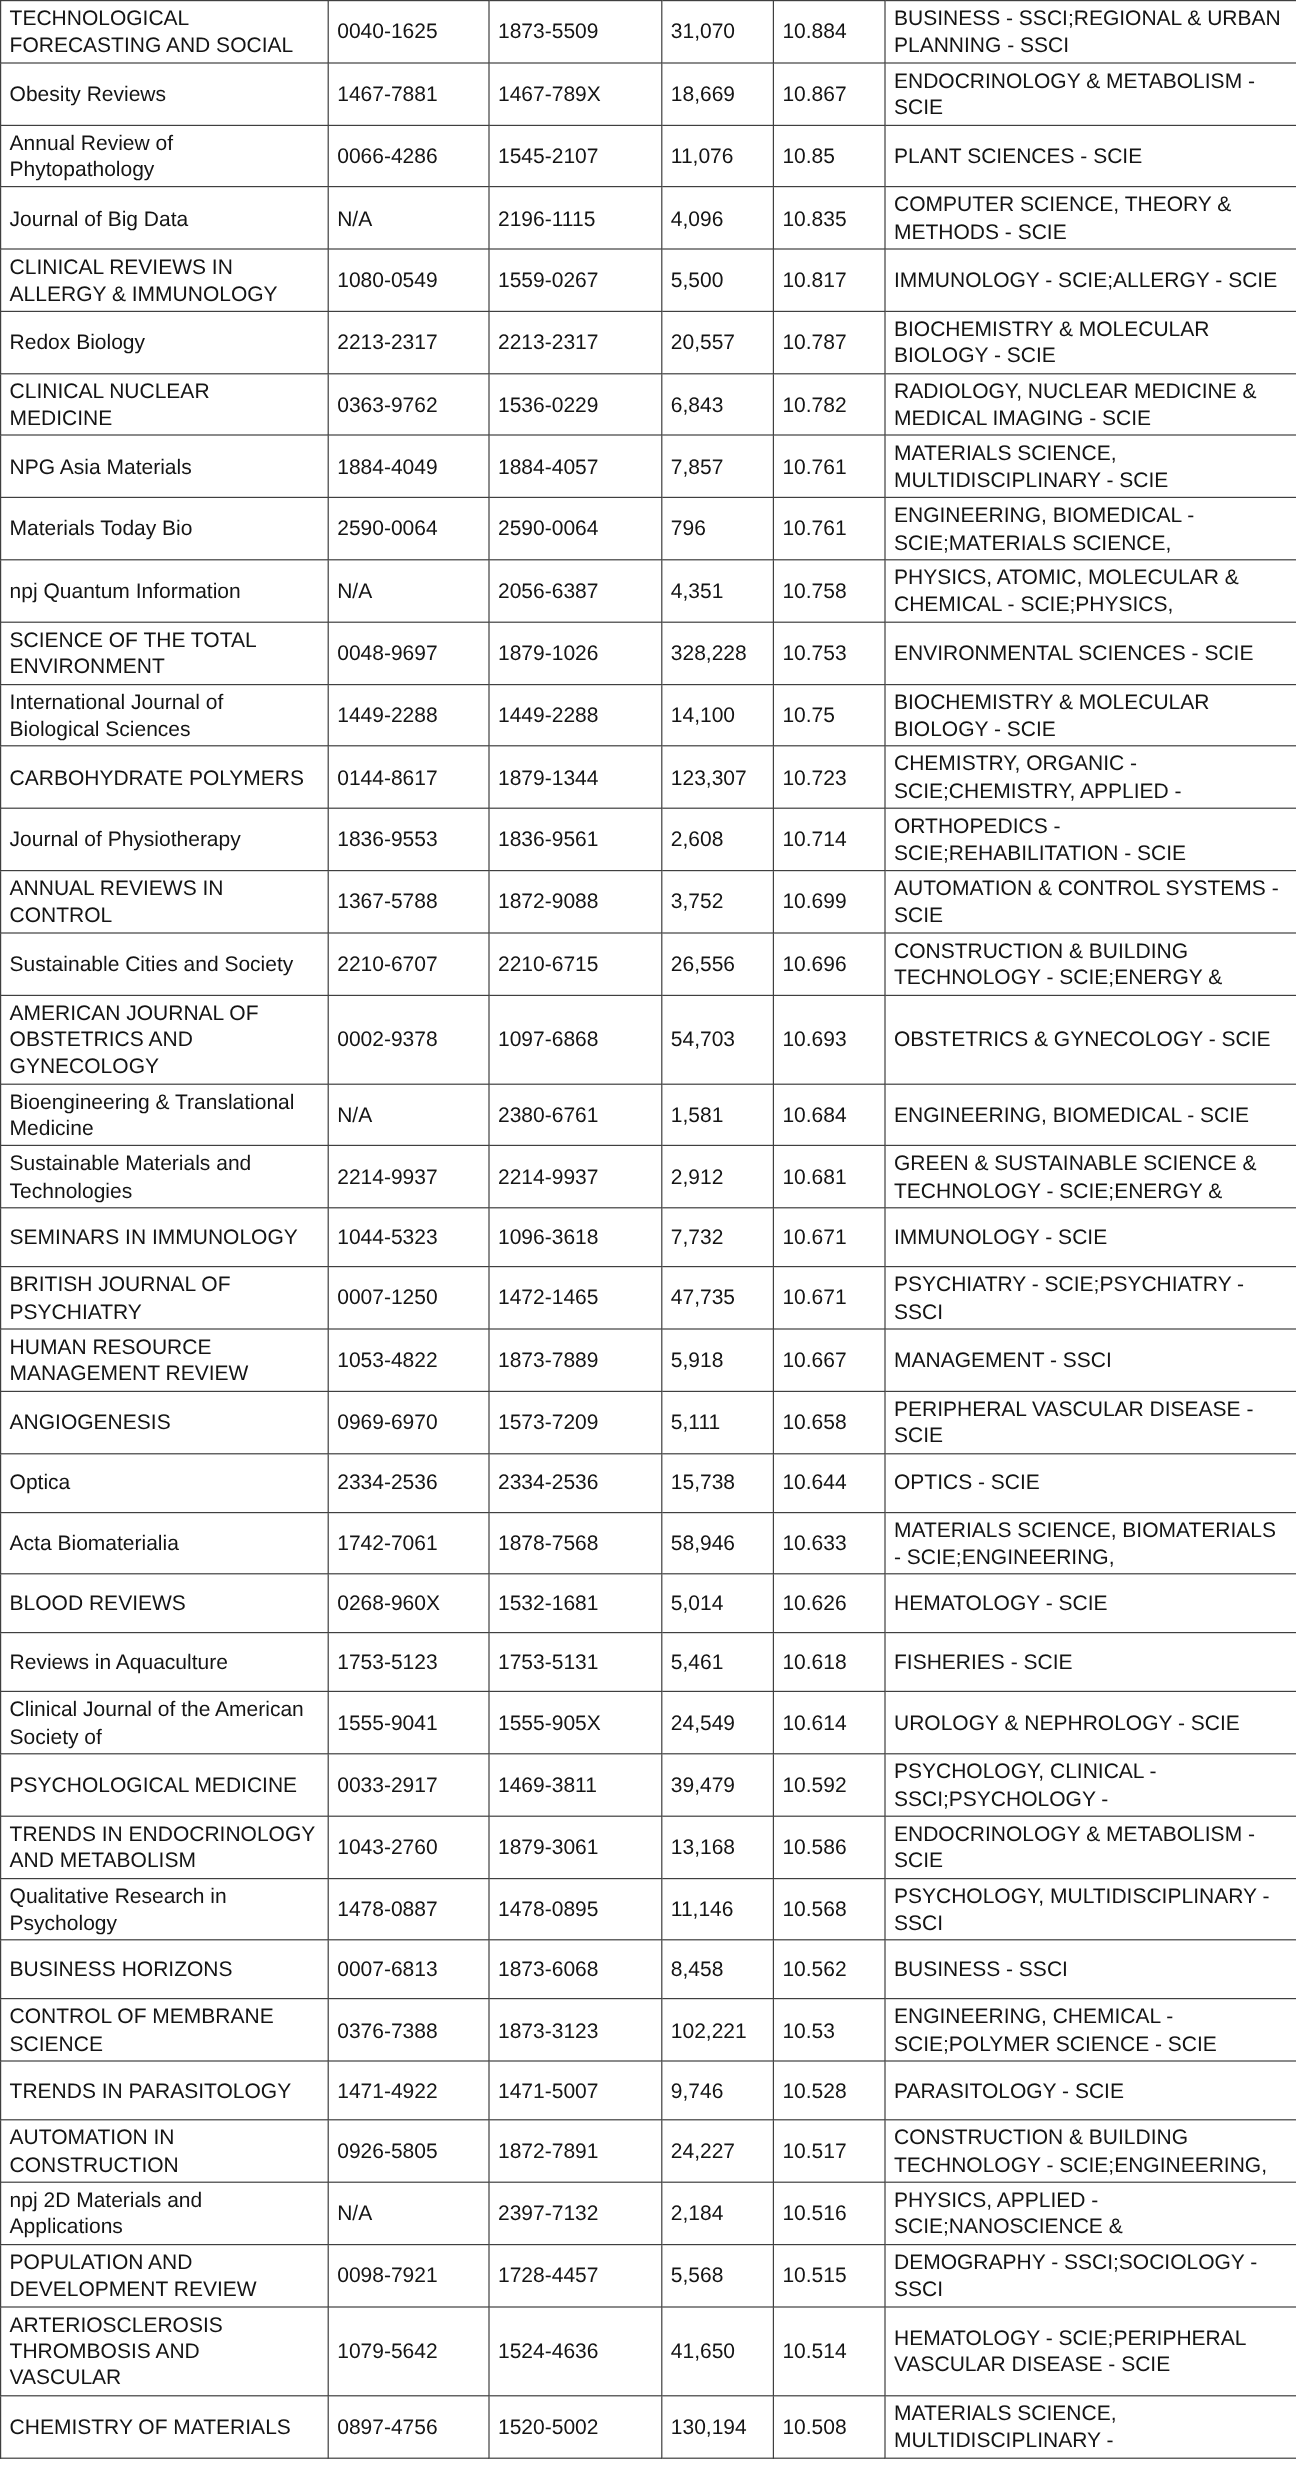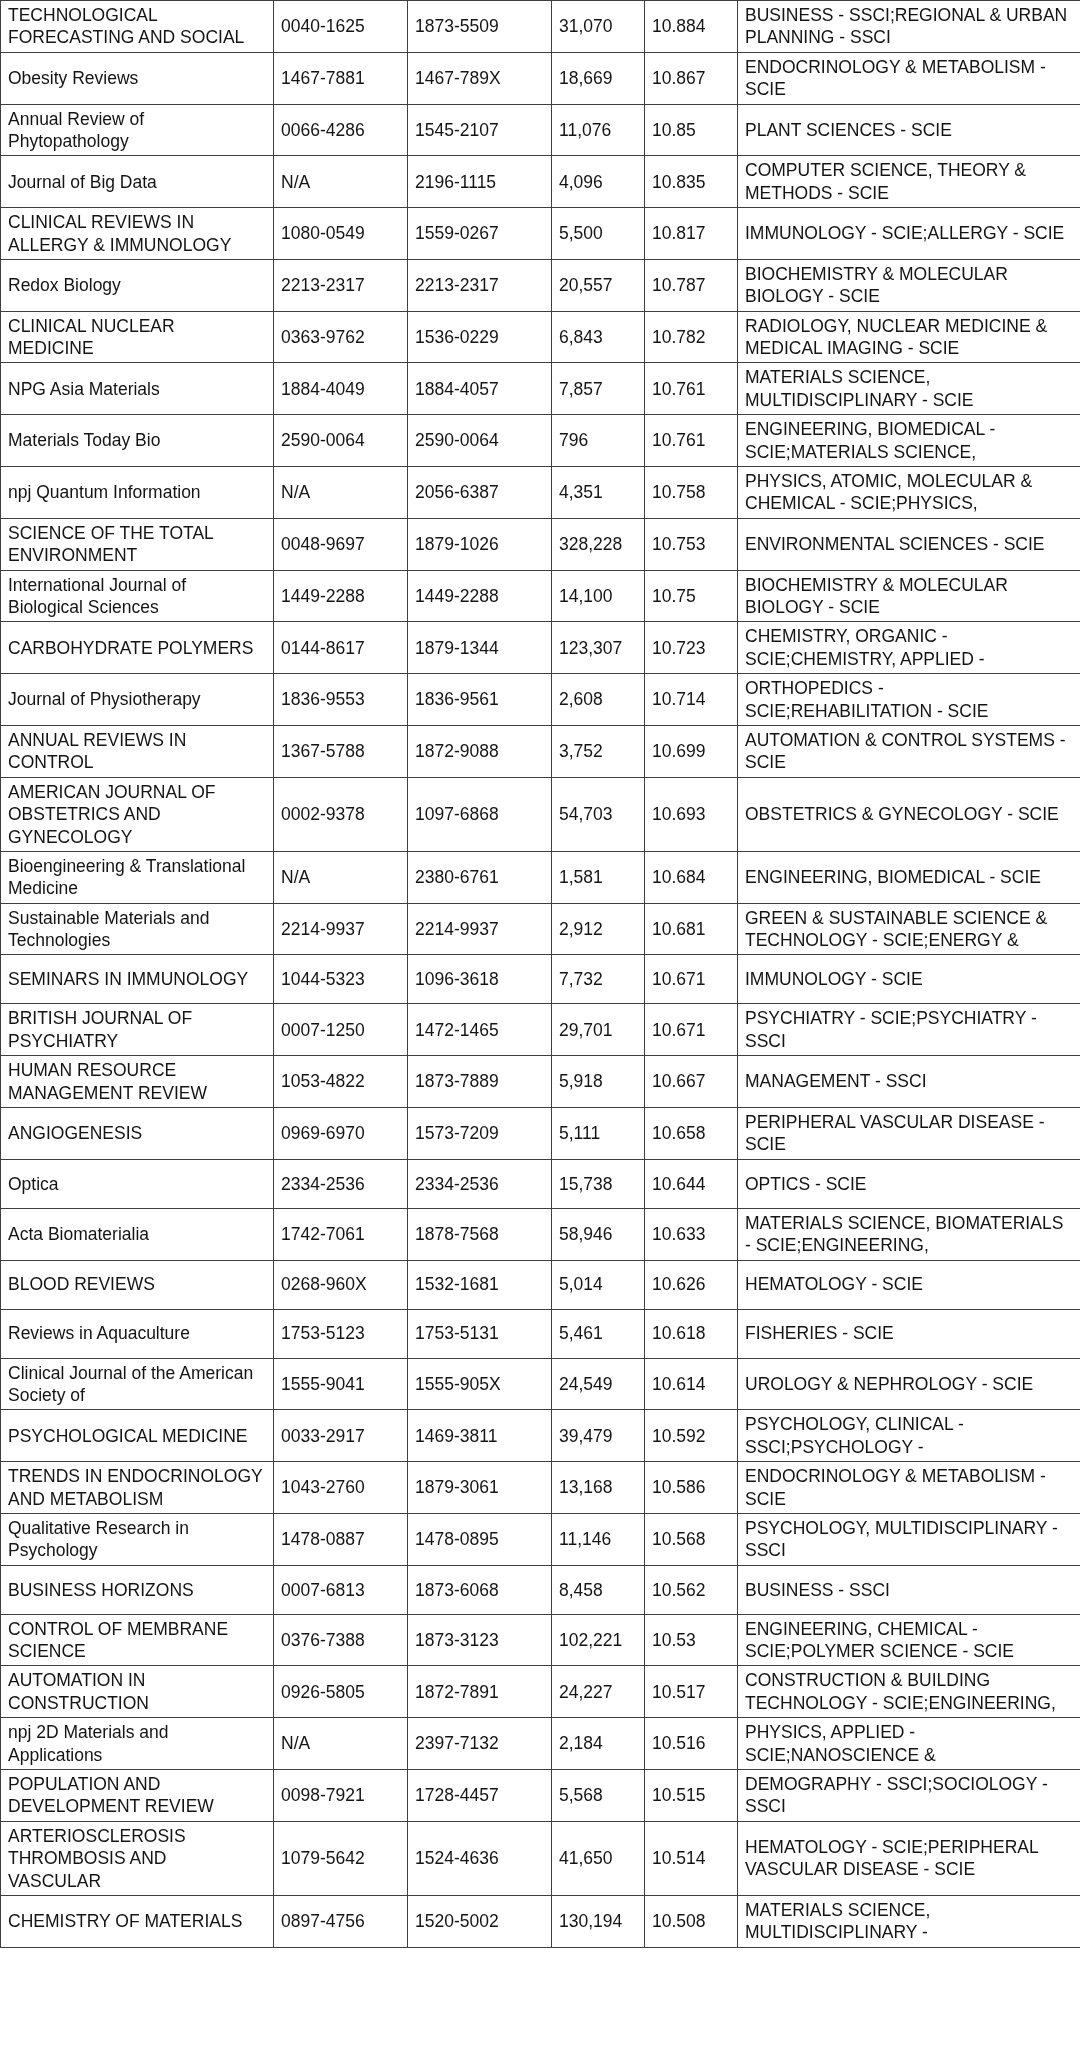--- a/index.html
+++ b/index.html
@@ -174,6 +174,14 @@
           <td>AUTOMATION &amp; CONTROL SYSTEMS - SCIE</td>
         </tr>
         <tr>
+          <td>Sustainable Cities and Society</td>
+          <td>2210-6707</td>
+          <td>2210-6715</td>
+          <td>26,556</td>
+          <td>10.696</td>
+          <td>CONSTRUCTION &amp; BUILDING TECHNOLOGY - SCIE;ENERGY &amp;</td>
+        </tr>
+        <tr>
           <td>AMERICAN JOURNAL OF OBSTETRICS AND GYNECOLOGY</td>
           <td>0002-9378</td>
           <td>1097-6868</td>

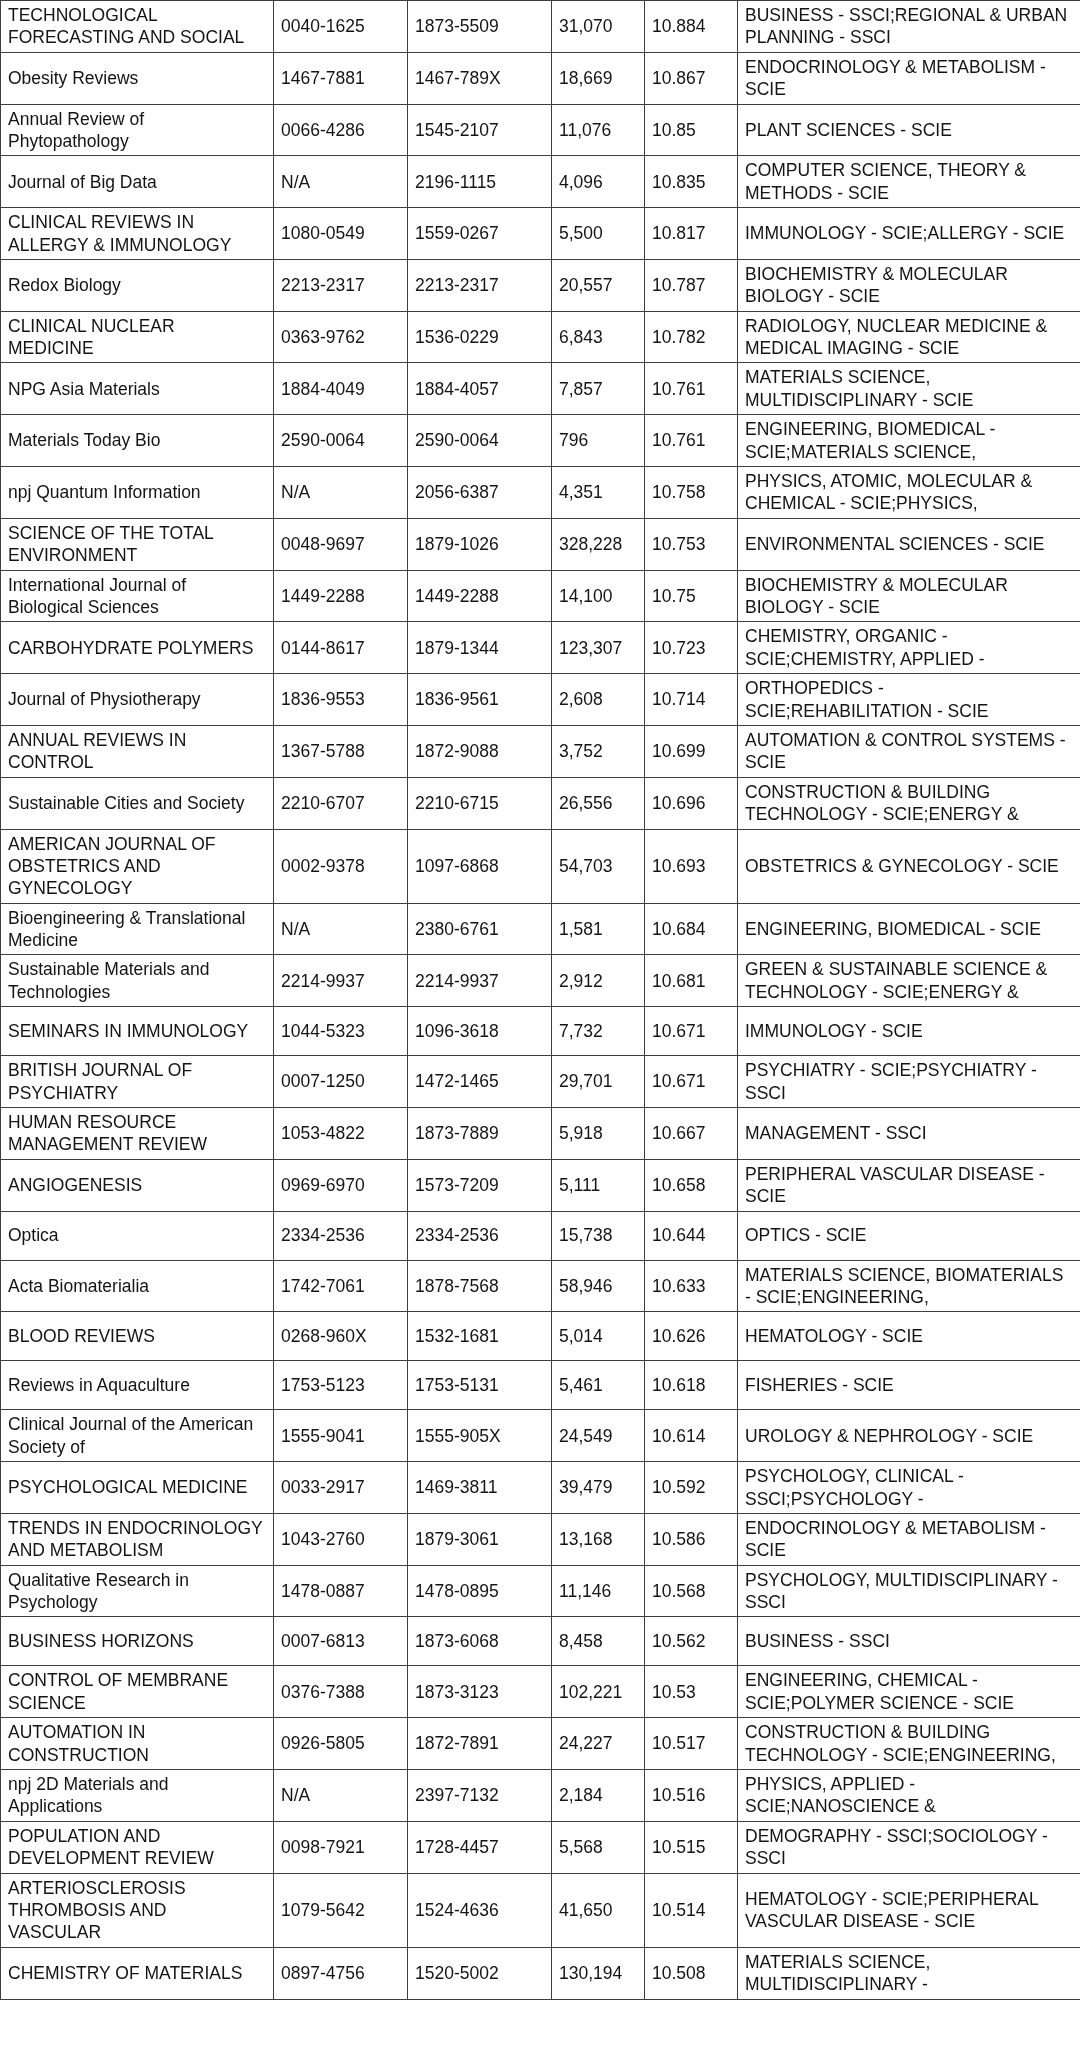--- a/index.html
+++ b/index.html
@@ -217,7 +217,7 @@
           <td>BRITISH JOURNAL OF PSYCHIATRY</td>
           <td>0007-1250</td>
           <td>1472-1465</td>
-          <td>29,701</td>
+          <td>47,735</td>
           <td>10.671</td>
           <td>PSYCHIATRY - SCIE;PSYCHIATRY - SSCI</td>
         </tr>

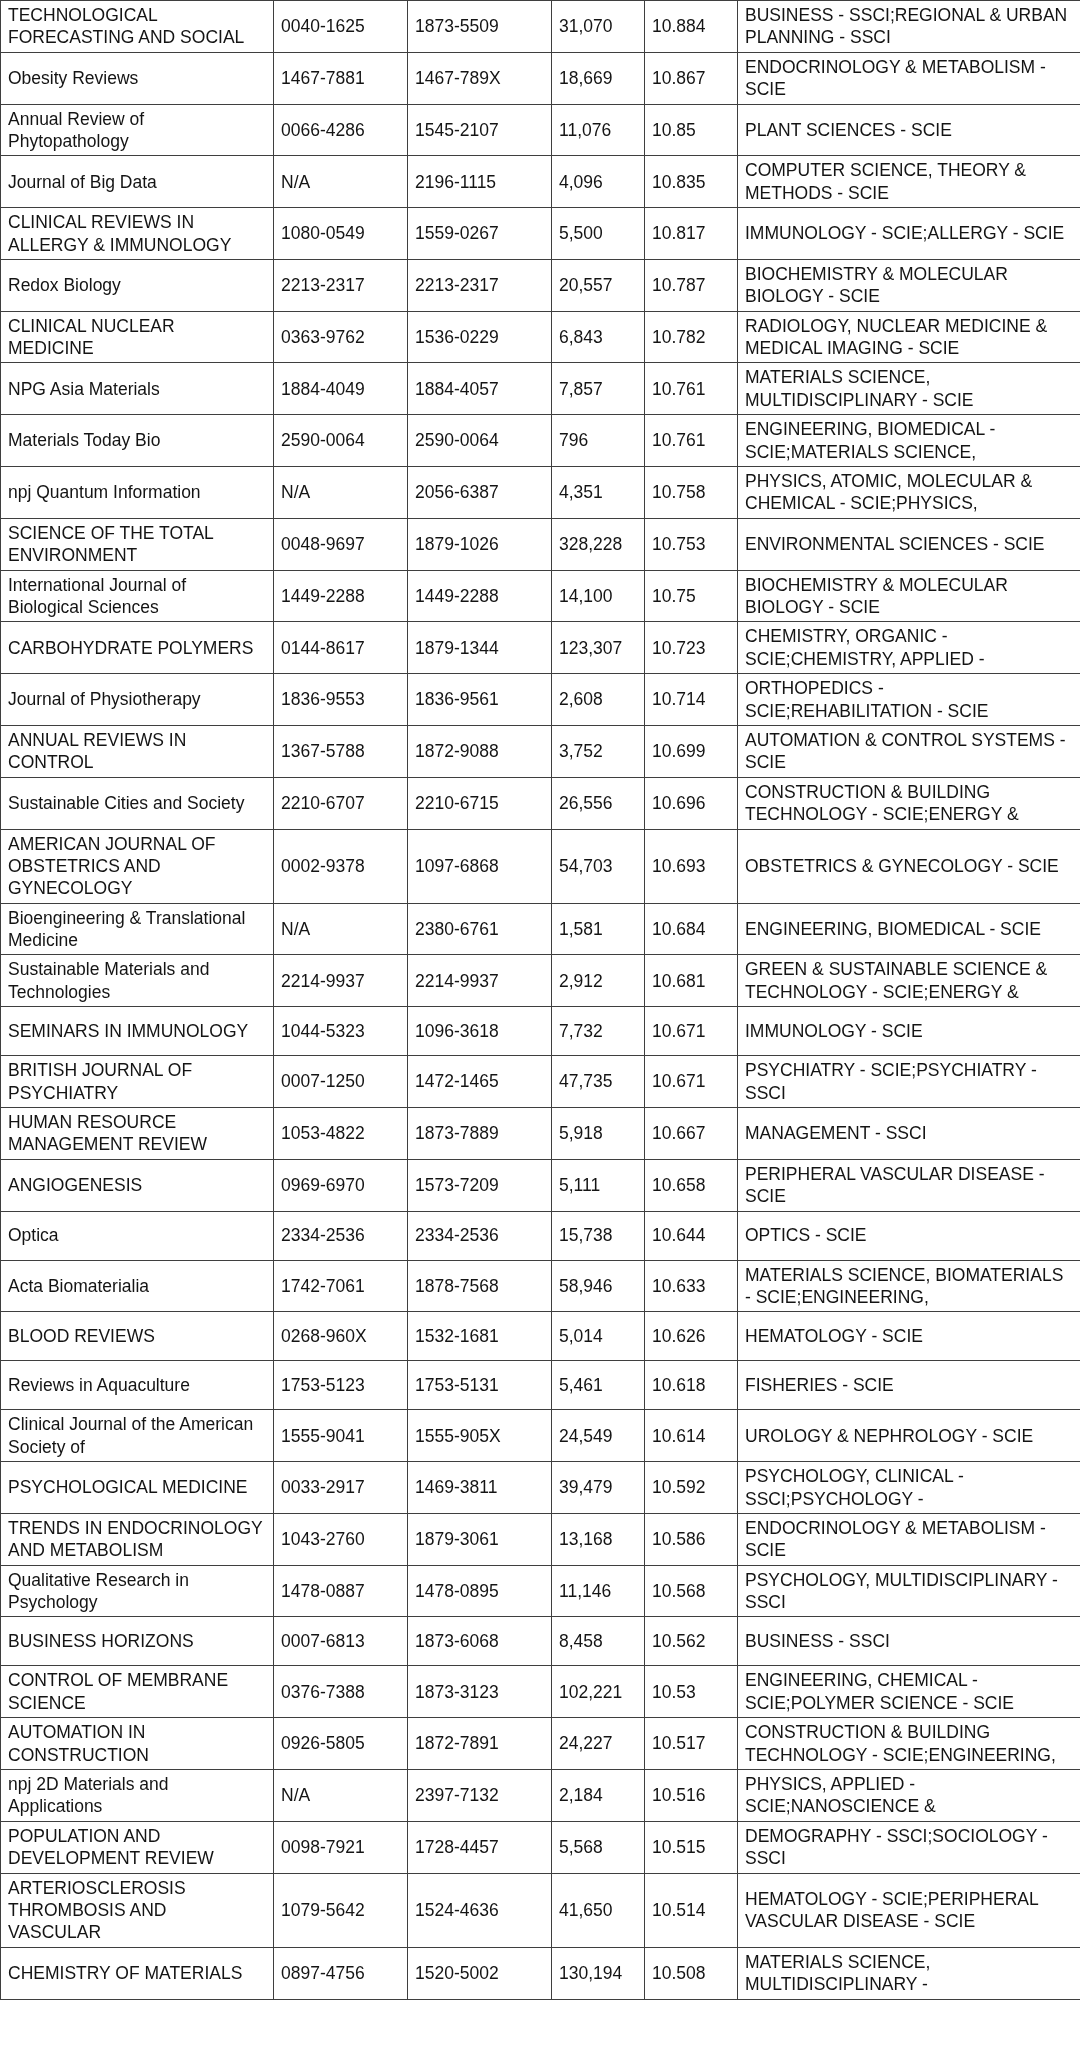--- a/index.html
+++ b/index.html
@@ -318,6 +318,14 @@
           <td>ENGINEERING, CHEMICAL - SCIE;POLYMER SCIENCE - SCIE</td>
         </tr>
         <tr>
+          <td>TRENDS IN PARASITOLOGY</td>
+          <td>1471-4922</td>
+          <td>1471-5007</td>
+          <td>9,746</td>
+          <td>10.528</td>
+          <td>PARASITOLOGY - SCIE</td>
+        </tr>
+        <tr>
           <td>AUTOMATION IN CONSTRUCTION</td>
           <td>0926-5805</td>
           <td>1872-7891</td>

